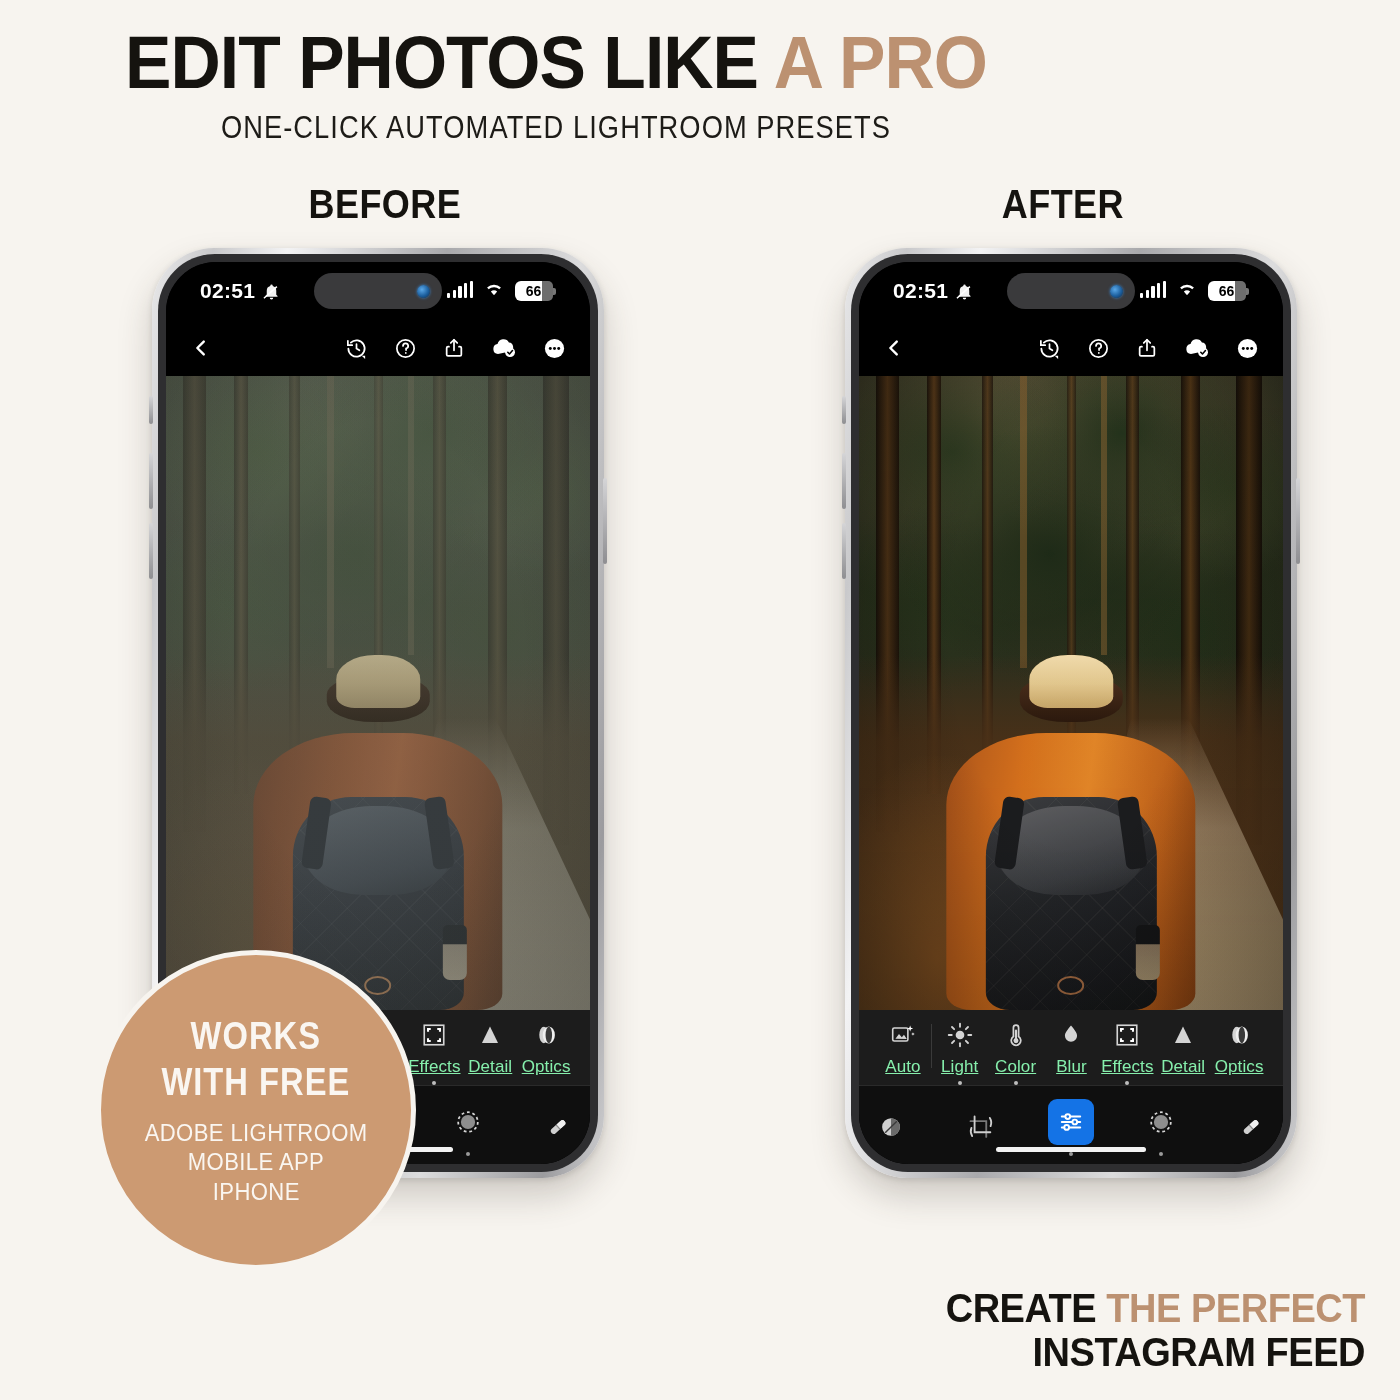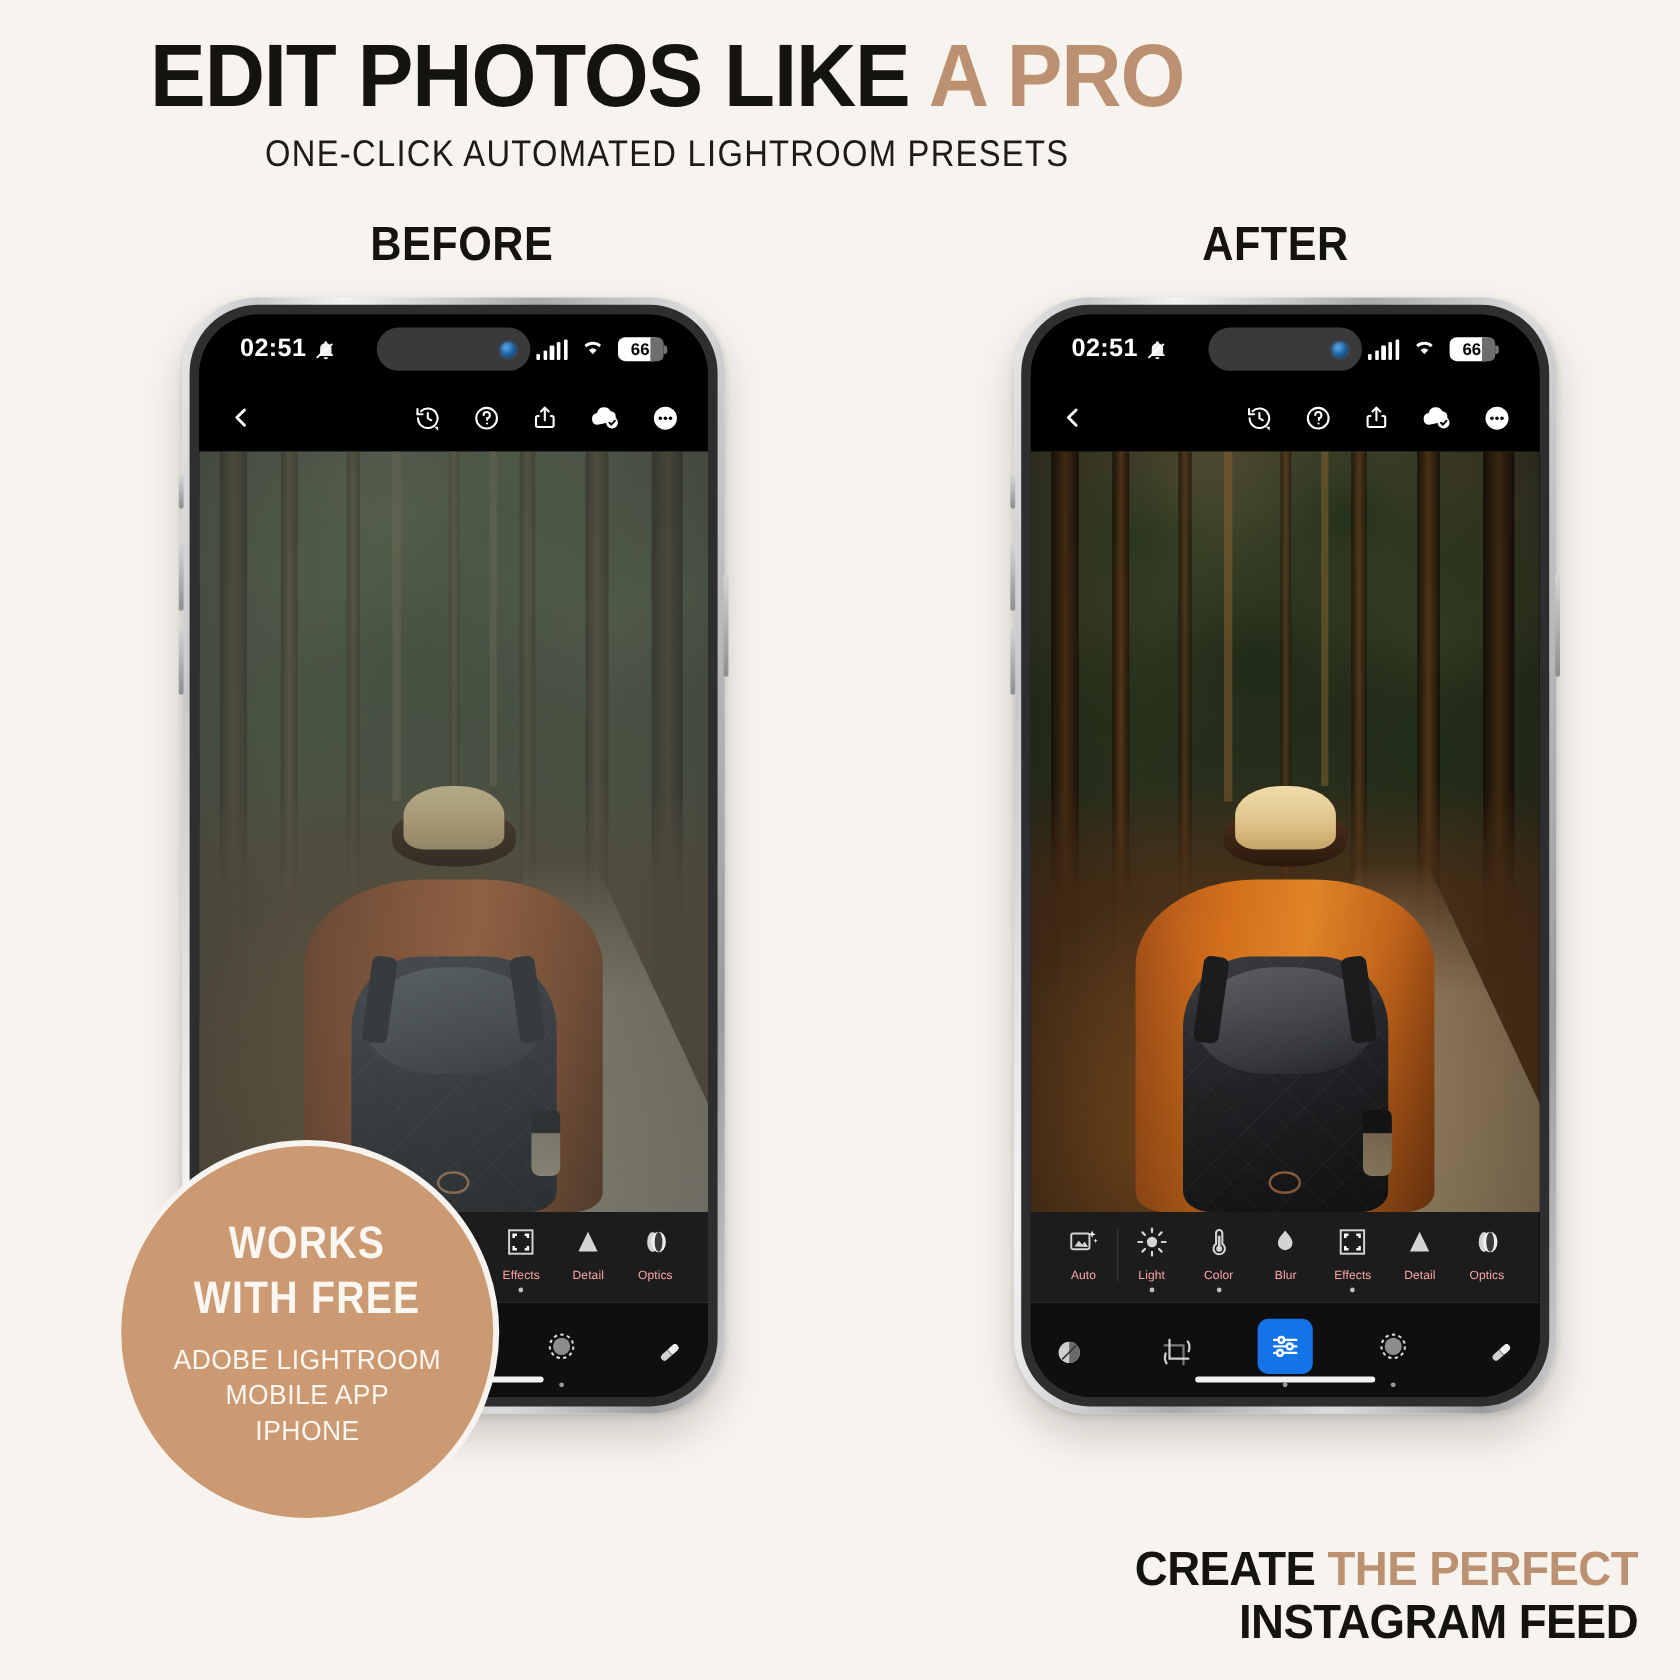--- a/index.html
+++ b/index.html
@@ -86,7 +86,7 @@
   }
   .sb-time { font-size:21px; font-weight:bold; letter-spacing:.3px; }
   .mute-icon { margin-left:7px; display:flex; }
-  .sb-right { margin-left:auto; display:flex; align-items:center; gap:11px; }
+  .sb-right { margin-left:auto; display:flex; align-items:flex-start; gap:11px; }
   .bars { display:flex; align-items:flex-end; gap:2.5px; height:17px; }
   .bars i { width:3.2px; background:#fff; border-radius:1px; display:block; }
   .bars i:nth-child(1){height:5px}

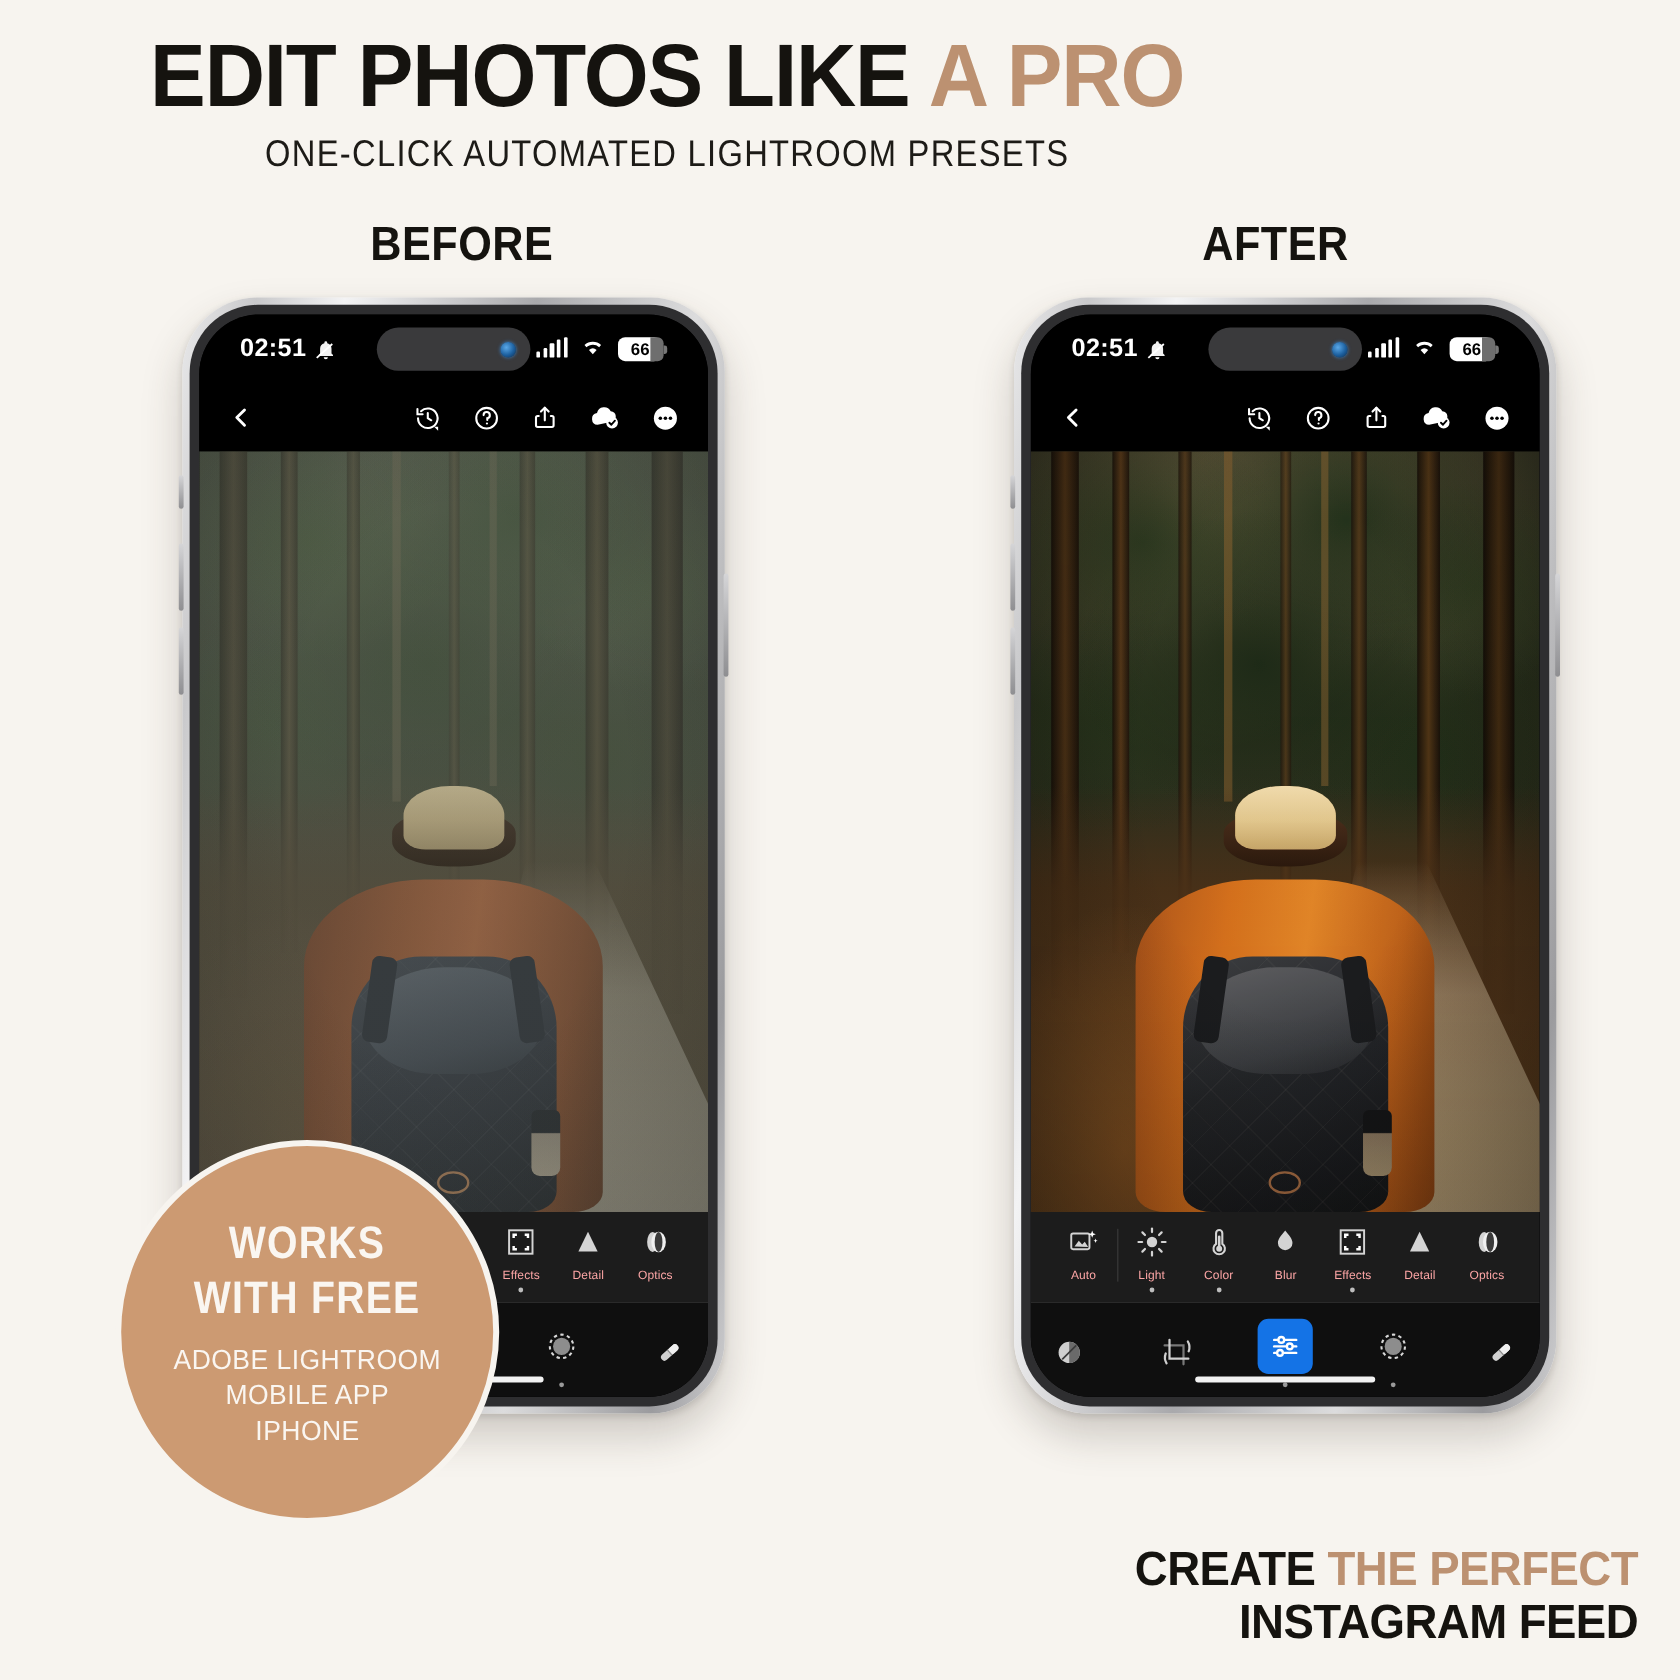--- a/index.html
+++ b/index.html
@@ -191,7 +191,7 @@
     border-bottom:1px solid #2a2a2a;
   }
   .edit-item { display:flex; flex-direction:column; align-items:center; gap:5px; width:62px; position:relative;}
-  .edit-item .ei-label { font-size:10px; color:#fca5a5; letter-spacing:.1px; }
+  .edit-item .ei-label { font-size:17px; color:#86efac; letter-spacing:.1px;text-decoration:underline; }
   .edit-item .ei-dot { position:absolute; bottom:-8px; width:4px; height:4px; border-radius:50%; background:#bdbdbd; }
   .divider-v { width:1px; height:44px; background:#3a3a3a; margin-top:2px; }
 

